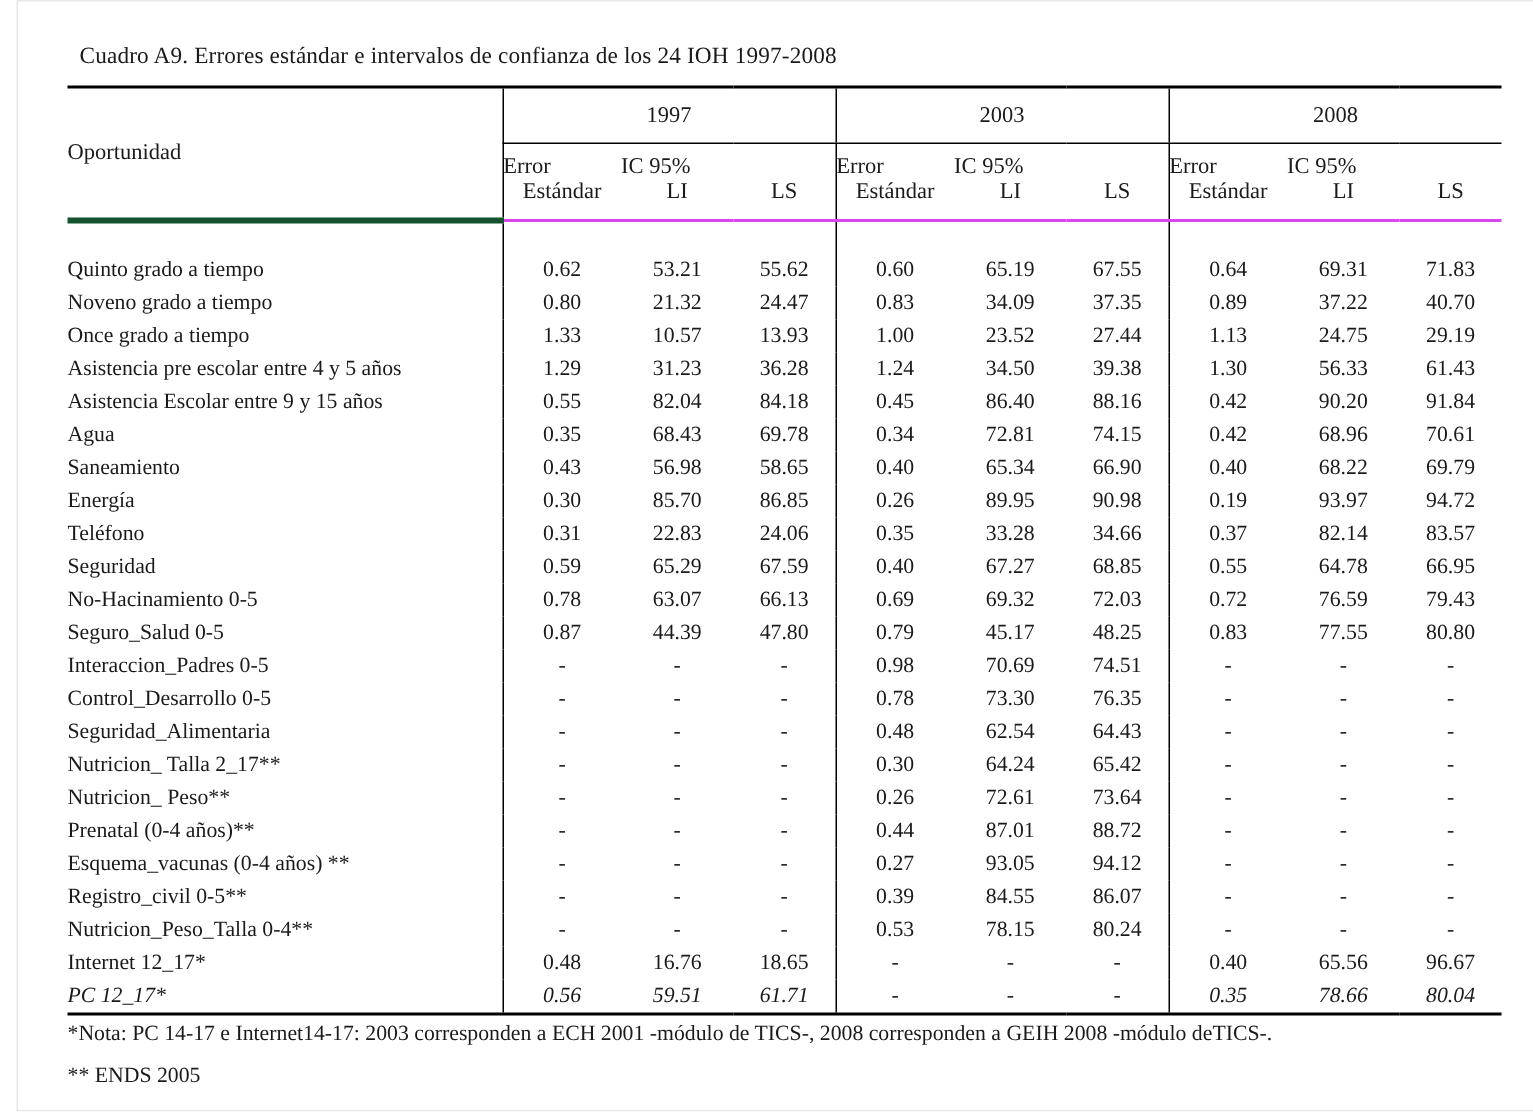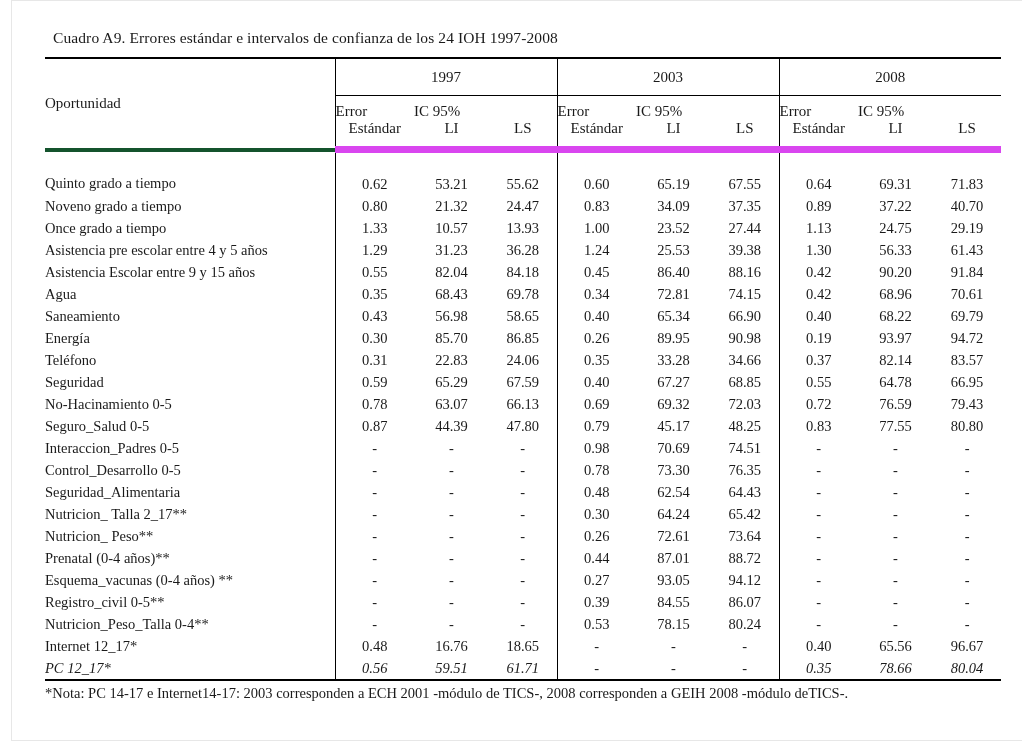--- a/index.html
+++ b/index.html
@@ -44,7 +44,7 @@
   th.year-cell{border-bottom:1px solid #000;text-align:center;}
   .gsep{border-left:1px solid #000;}
   .row-h2 th{height:24px;font-size:15px;text-align:left;vertical-align:bottom;padding-bottom:1px;}
-  .row-h3 th{height:26px;font-size:15px;text-align:center;border-bottom:7px solid #d946ef;vertical-align:top;padding-top:1px;}
+  .row-h3 th{height:26px;font-size:15px;text-align:center;border-bottom:2px solid #d946ef;vertical-align:top;padding-top:1px;}
   
   tbody td{height:22px;line-height:22px;}
   td.lbl{

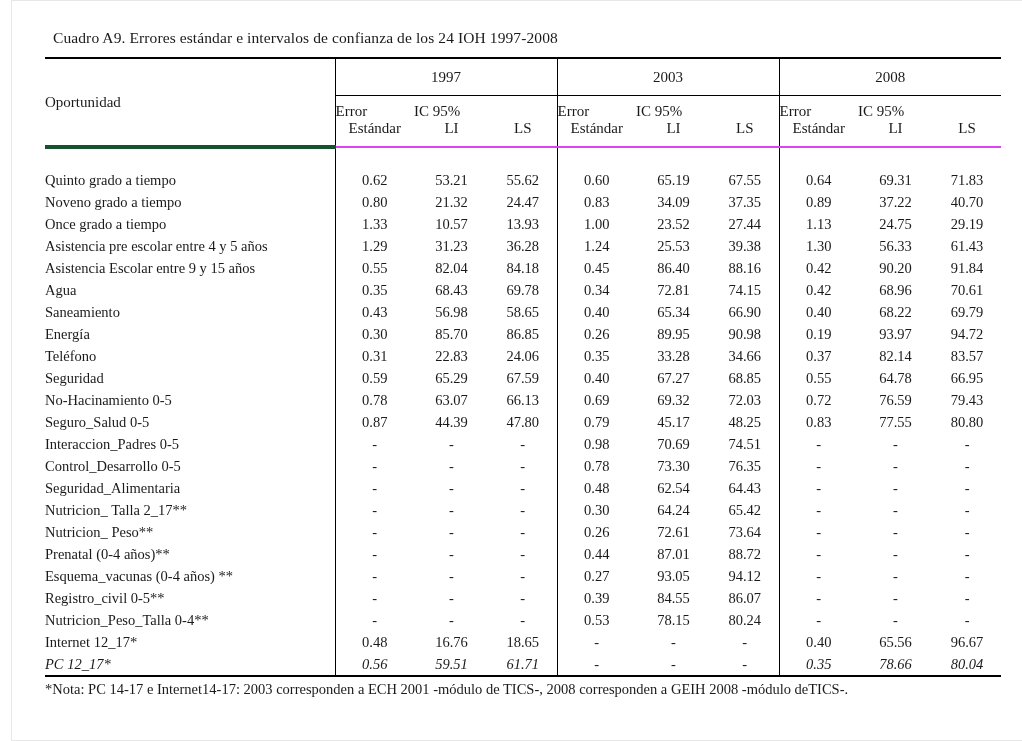--- a/index.html
+++ b/index.html
@@ -153,7 +153,7 @@
     <td class="num">31.23</td>
     <td class="num">36.28</td>
     <td class="num gsep">1.24</td>
-    <td class="num">25.53</td>
+    <td class="num">34.50</td>
     <td class="num">39.38</td>
     <td class="num gsep">1.30</td>
     <td class="num">56.33</td>

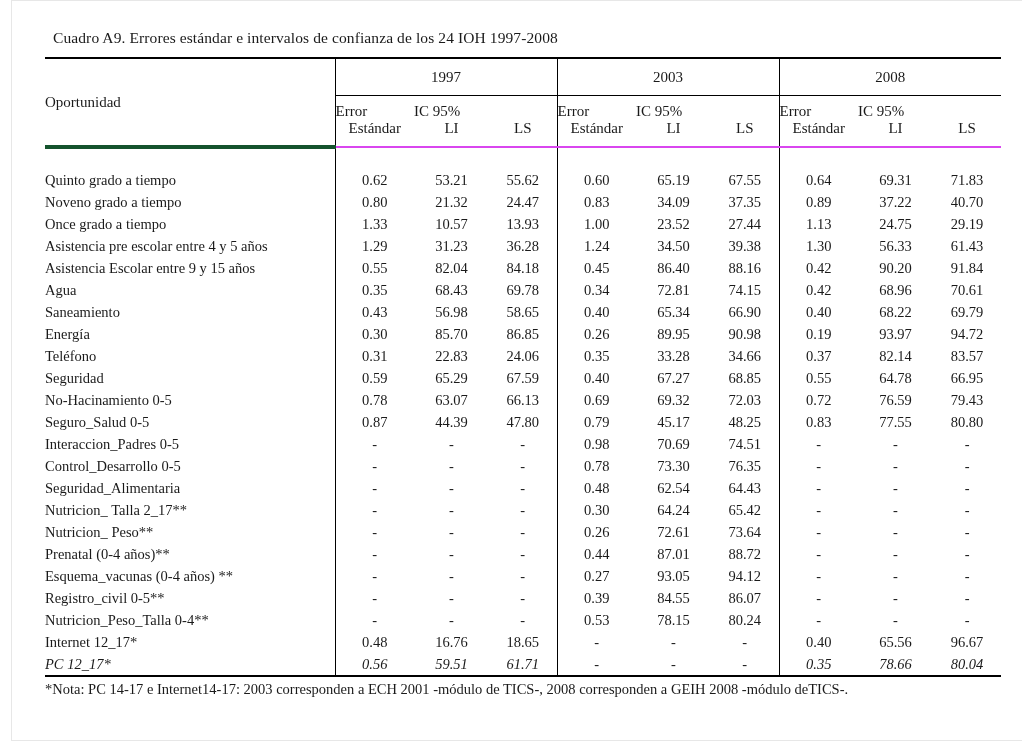--- a/index.html
+++ b/index.html
@@ -411,6 +411,7 @@
 
     <div class="notes">
       <p class="note1">*Nota: PC 14-17 e Internet14-17: 2003 corresponden a ECH 2001 -módulo de TICS-, 2008 corresponden a GEIH 2008 -módulo deTICS-.</p>
+      <p class="note2">** ENDS 2005</p>
     </div>
 
   </div>

